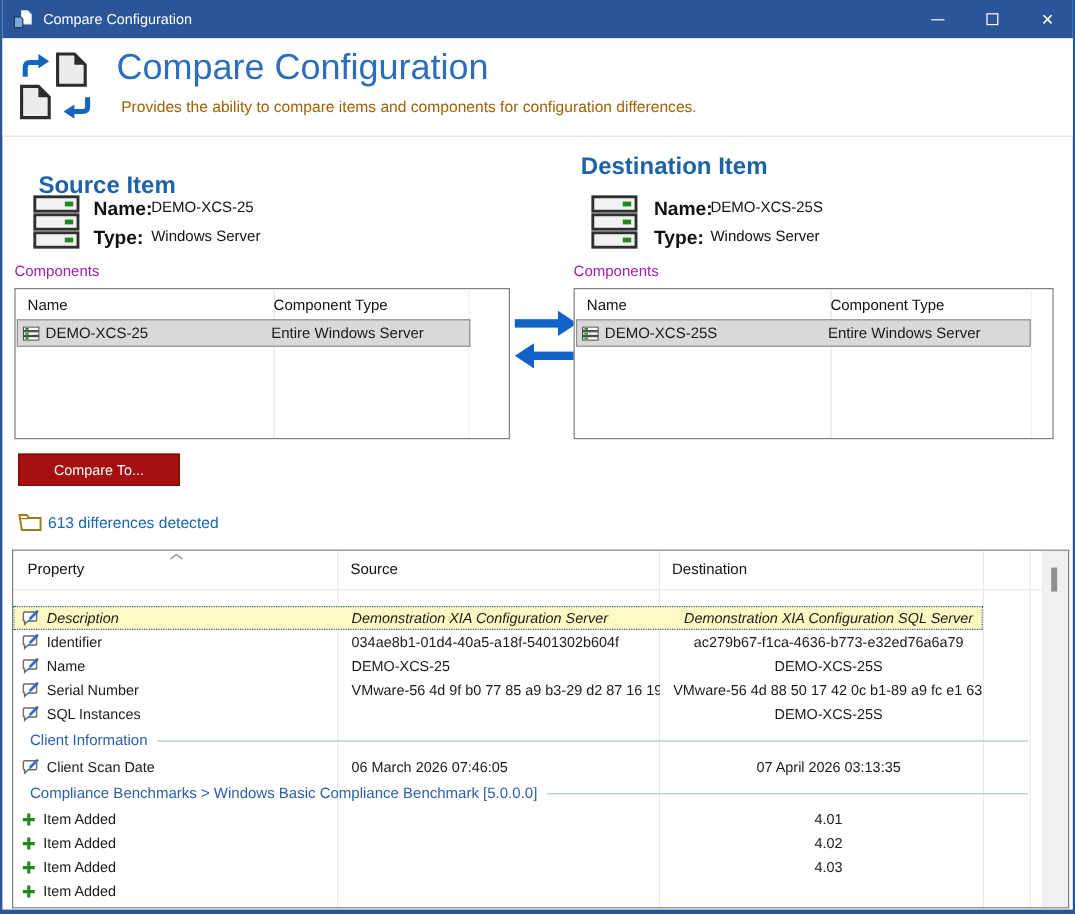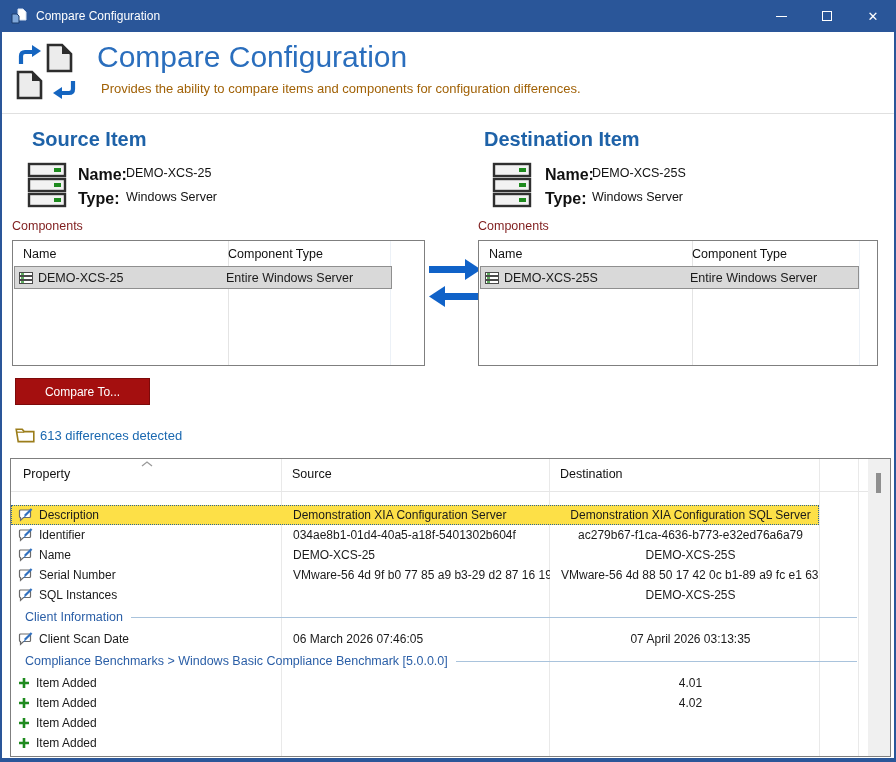--- a/index.html
+++ b/index.html
@@ -25,7 +25,7 @@
   .hdr-sub{position:absolute;left:99px;top:49px;font-size:13px;color:#a16207;}
   
   .sec-head{position:absolute;font-size:20px;font-weight:bold;color:#1e62a8;}
-  .src-head{left:30px;top:128px;}
+  .src-head{left:30px;top:144px;}
   .dst-head{left:482px;top:128px;}
   .item-label{position:absolute;font-size:16px;font-weight:bold;color:#111;}
   .item-value{position:absolute;font-size:12.5px;color:#111;}

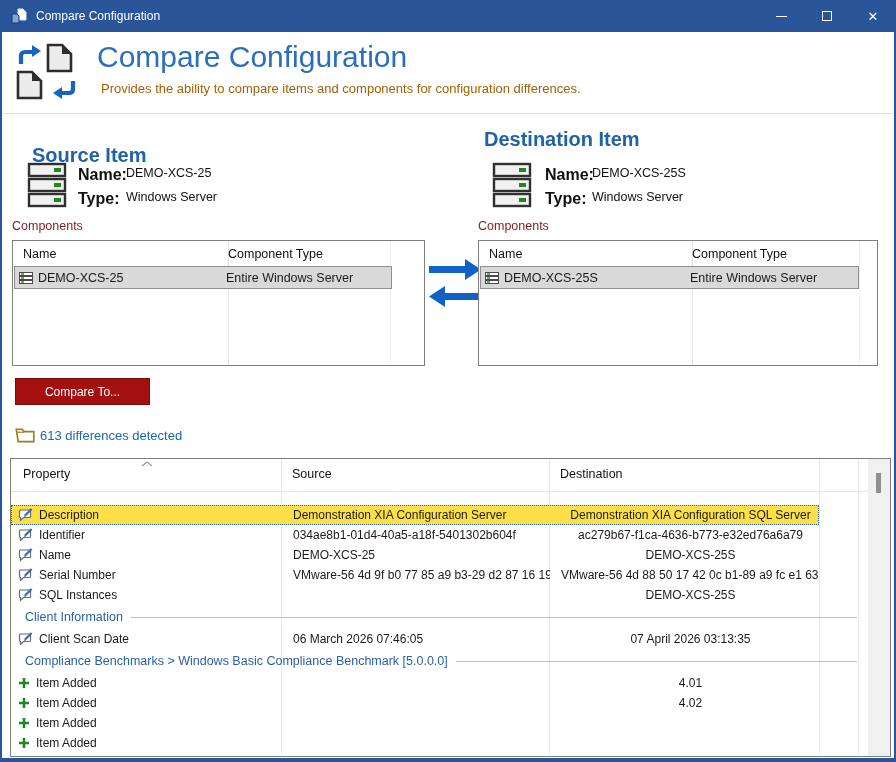--- a/index.html
+++ b/index.html
@@ -29,7 +29,7 @@
   .dst-head{left:482px;top:128px;}
   .item-label{position:absolute;font-size:16px;font-weight:bold;color:#111;}
   .item-value{position:absolute;font-size:12.5px;color:#111;}
-  .components-label{position:absolute;top:219px;font-size:12.5px;color:#7f1d1d;}
+  .components-label{position:absolute;top:219px;font-size:12.5px;color:#a21caf;}
   
   .ctable{position:absolute;top:240px;height:126px;background:#fff;border:1px solid #7f7f7f;}
   .ctable.src{left:10px;width:413px;}

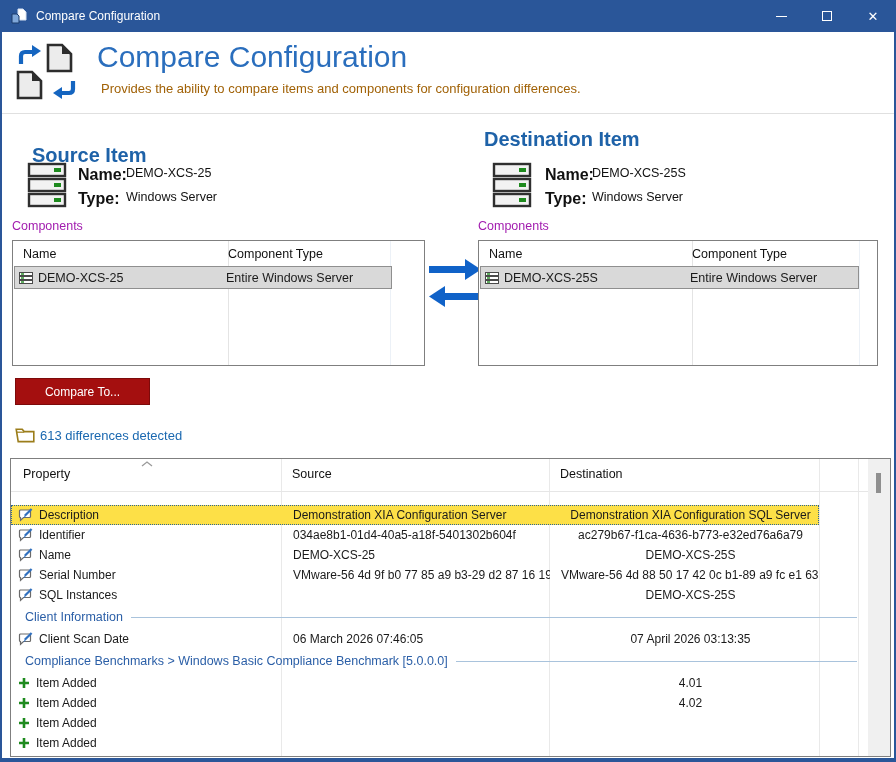--- a/index.html
+++ b/index.html
@@ -55,7 +55,7 @@
   .r-sort{position:absolute;left:130px;top:2px;}
   .r-body{position:absolute;left:0;top:34px;width:848px;padding-top:12px;}
   .r-row{display:flex;height:20px;align-items:center;width:808px;font-size:12px;border:1px solid transparent;}
-  .r-row.selected{background:#fde047;border:1px dotted #2c6496;}
+  .r-row.selected{background:#fef9c3;border:1px dotted #2c6496;font-style:italic;}
   .c-prop{width:270px;display:flex;align-items:center;gap:6px;padding-left:6px;flex:none;}
   .c-src{width:268px;padding-left:11px;flex:none;white-space:nowrap;overflow:hidden;}
   .c-dst{width:270px;padding-left:11px;flex:none;white-space:nowrap;overflow:hidden;text-align:center;}

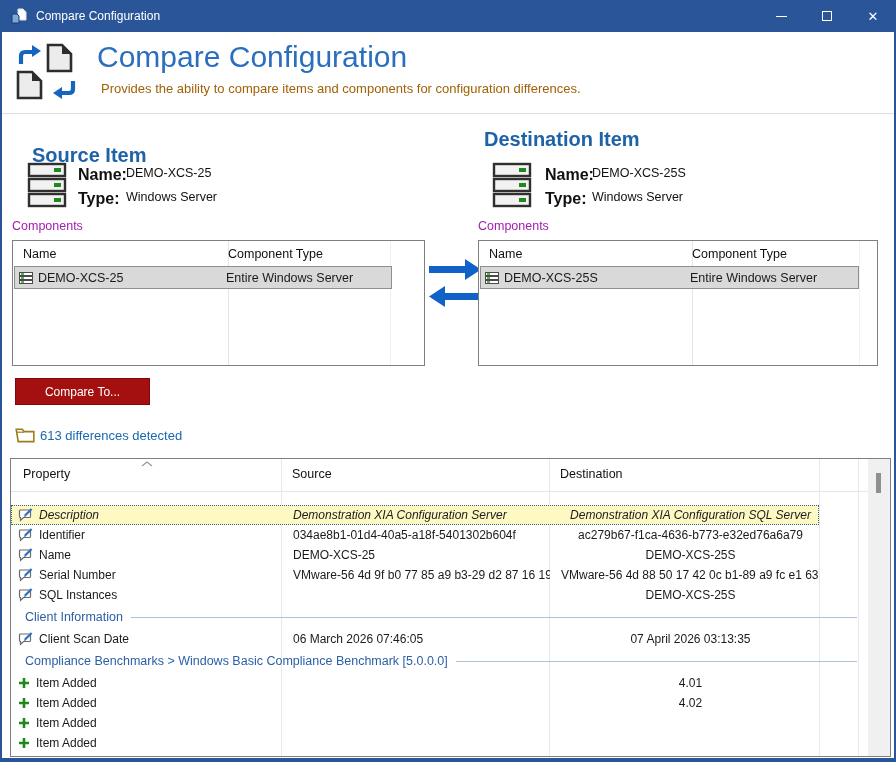--- a/index.html
+++ b/index.html
@@ -357,6 +357,7 @@
             <span>Item Added</span>
           </div>
           <div class="c-src"></div>
+          <div class="c-dst">4.03</div>
         </div>
         <div class="r-row">
           <div class="c-prop">

